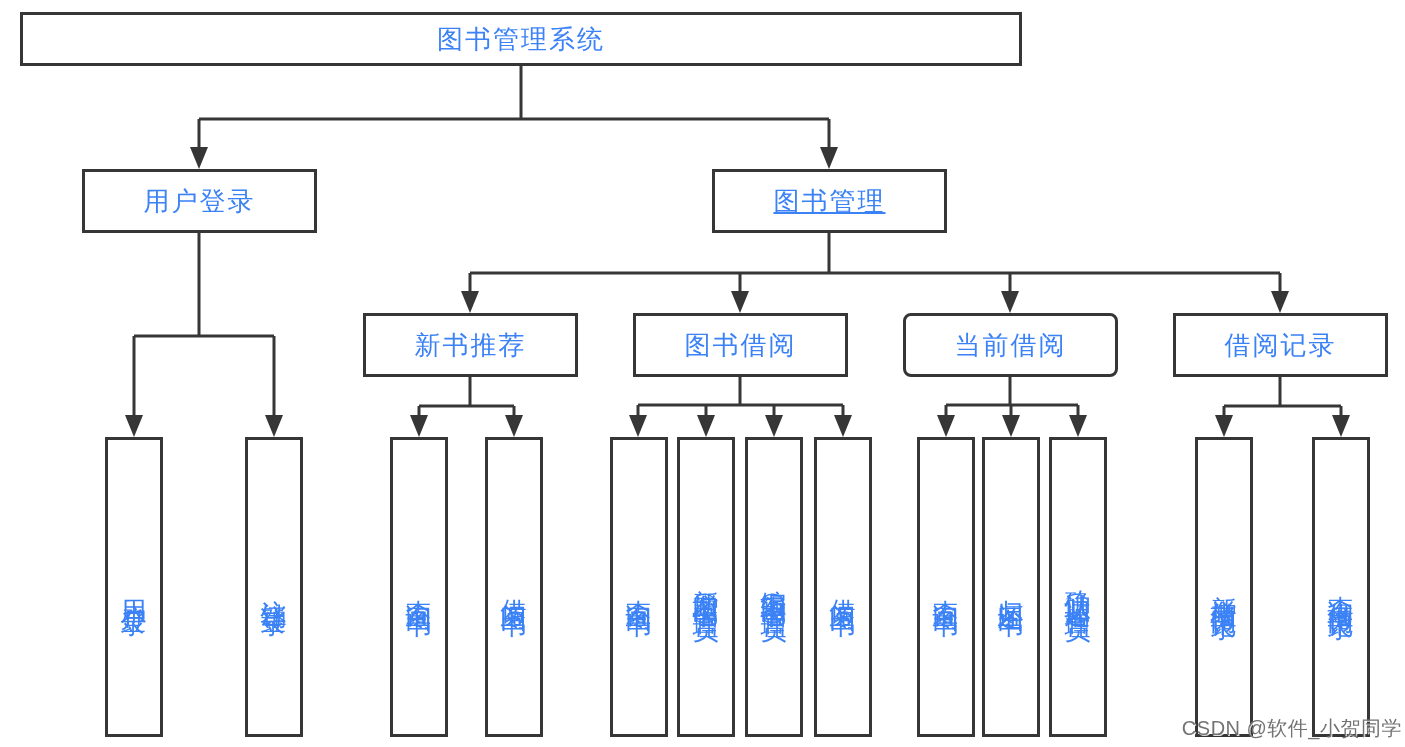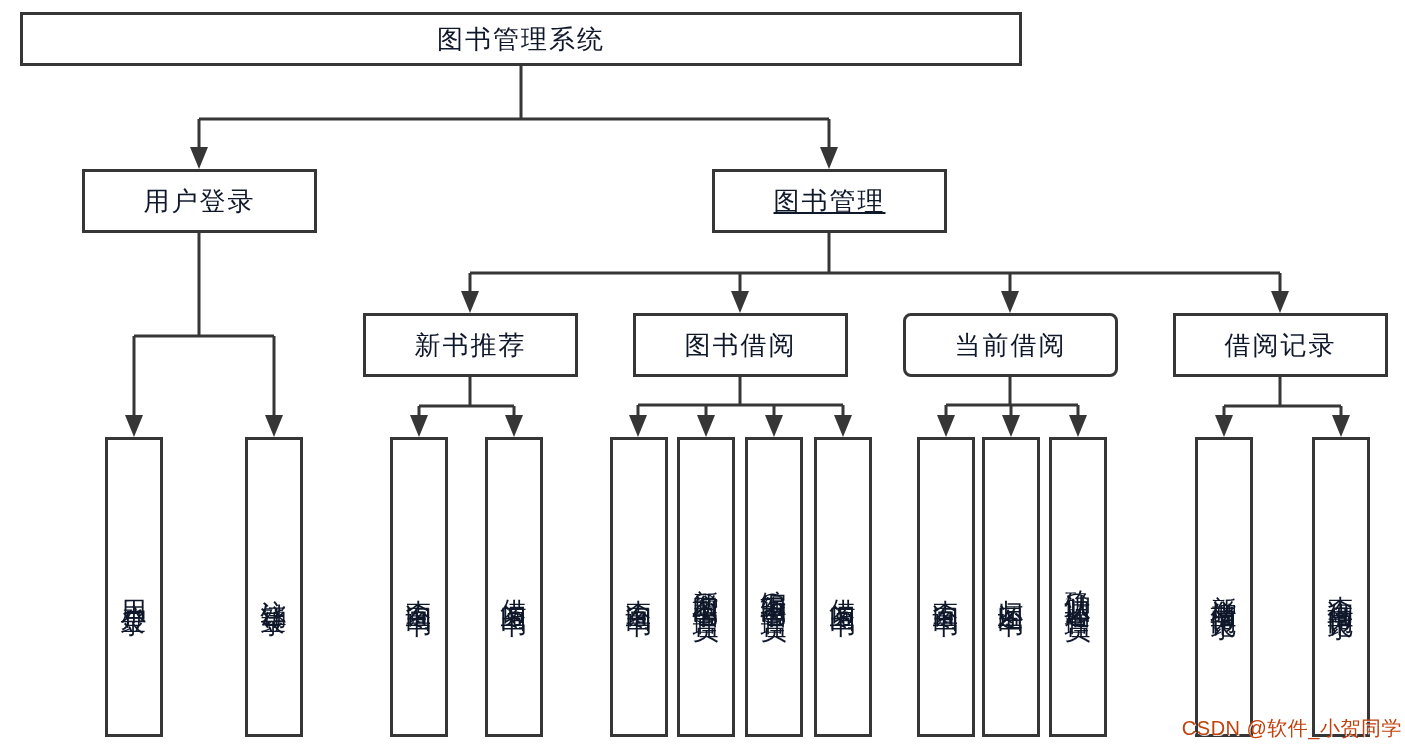--- a/index.html
+++ b/index.html
@@ -29,7 +29,7 @@
     align-items: center;
     justify-content: center;
     font-size: 26px;
-    color: #0f172a;
+    color: #3b82f6;
     letter-spacing: 2px;
     z-index: 2;
   }

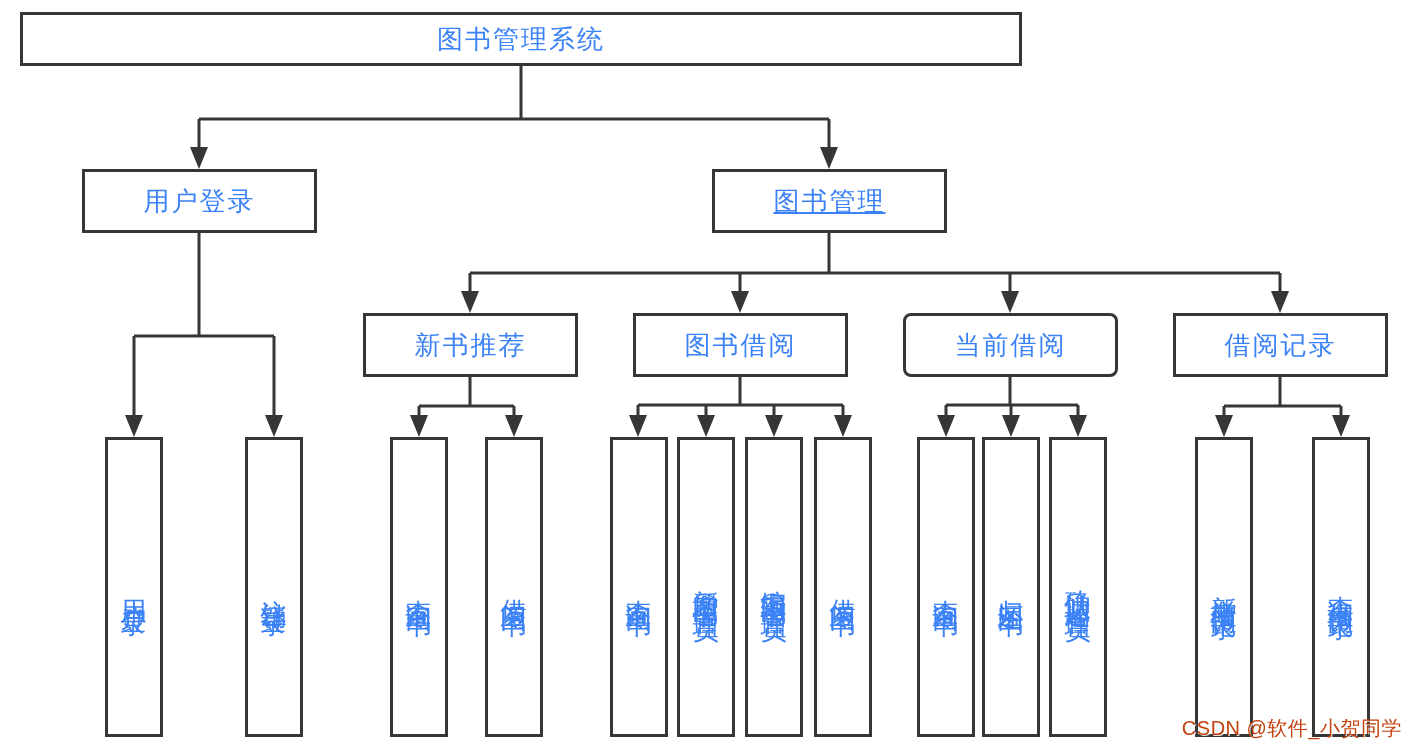--- a/index.html
+++ b/index.html
@@ -56,7 +56,7 @@
     right: 3px;
     bottom: 5px;
     font-size: 20px;
-    color: #c2410c;
+    color: #737373;
     letter-spacing: 0.5px;
     z-index: 3;
     text-shadow: 1px 1px 0 rgba(255,255,255,0.85);

